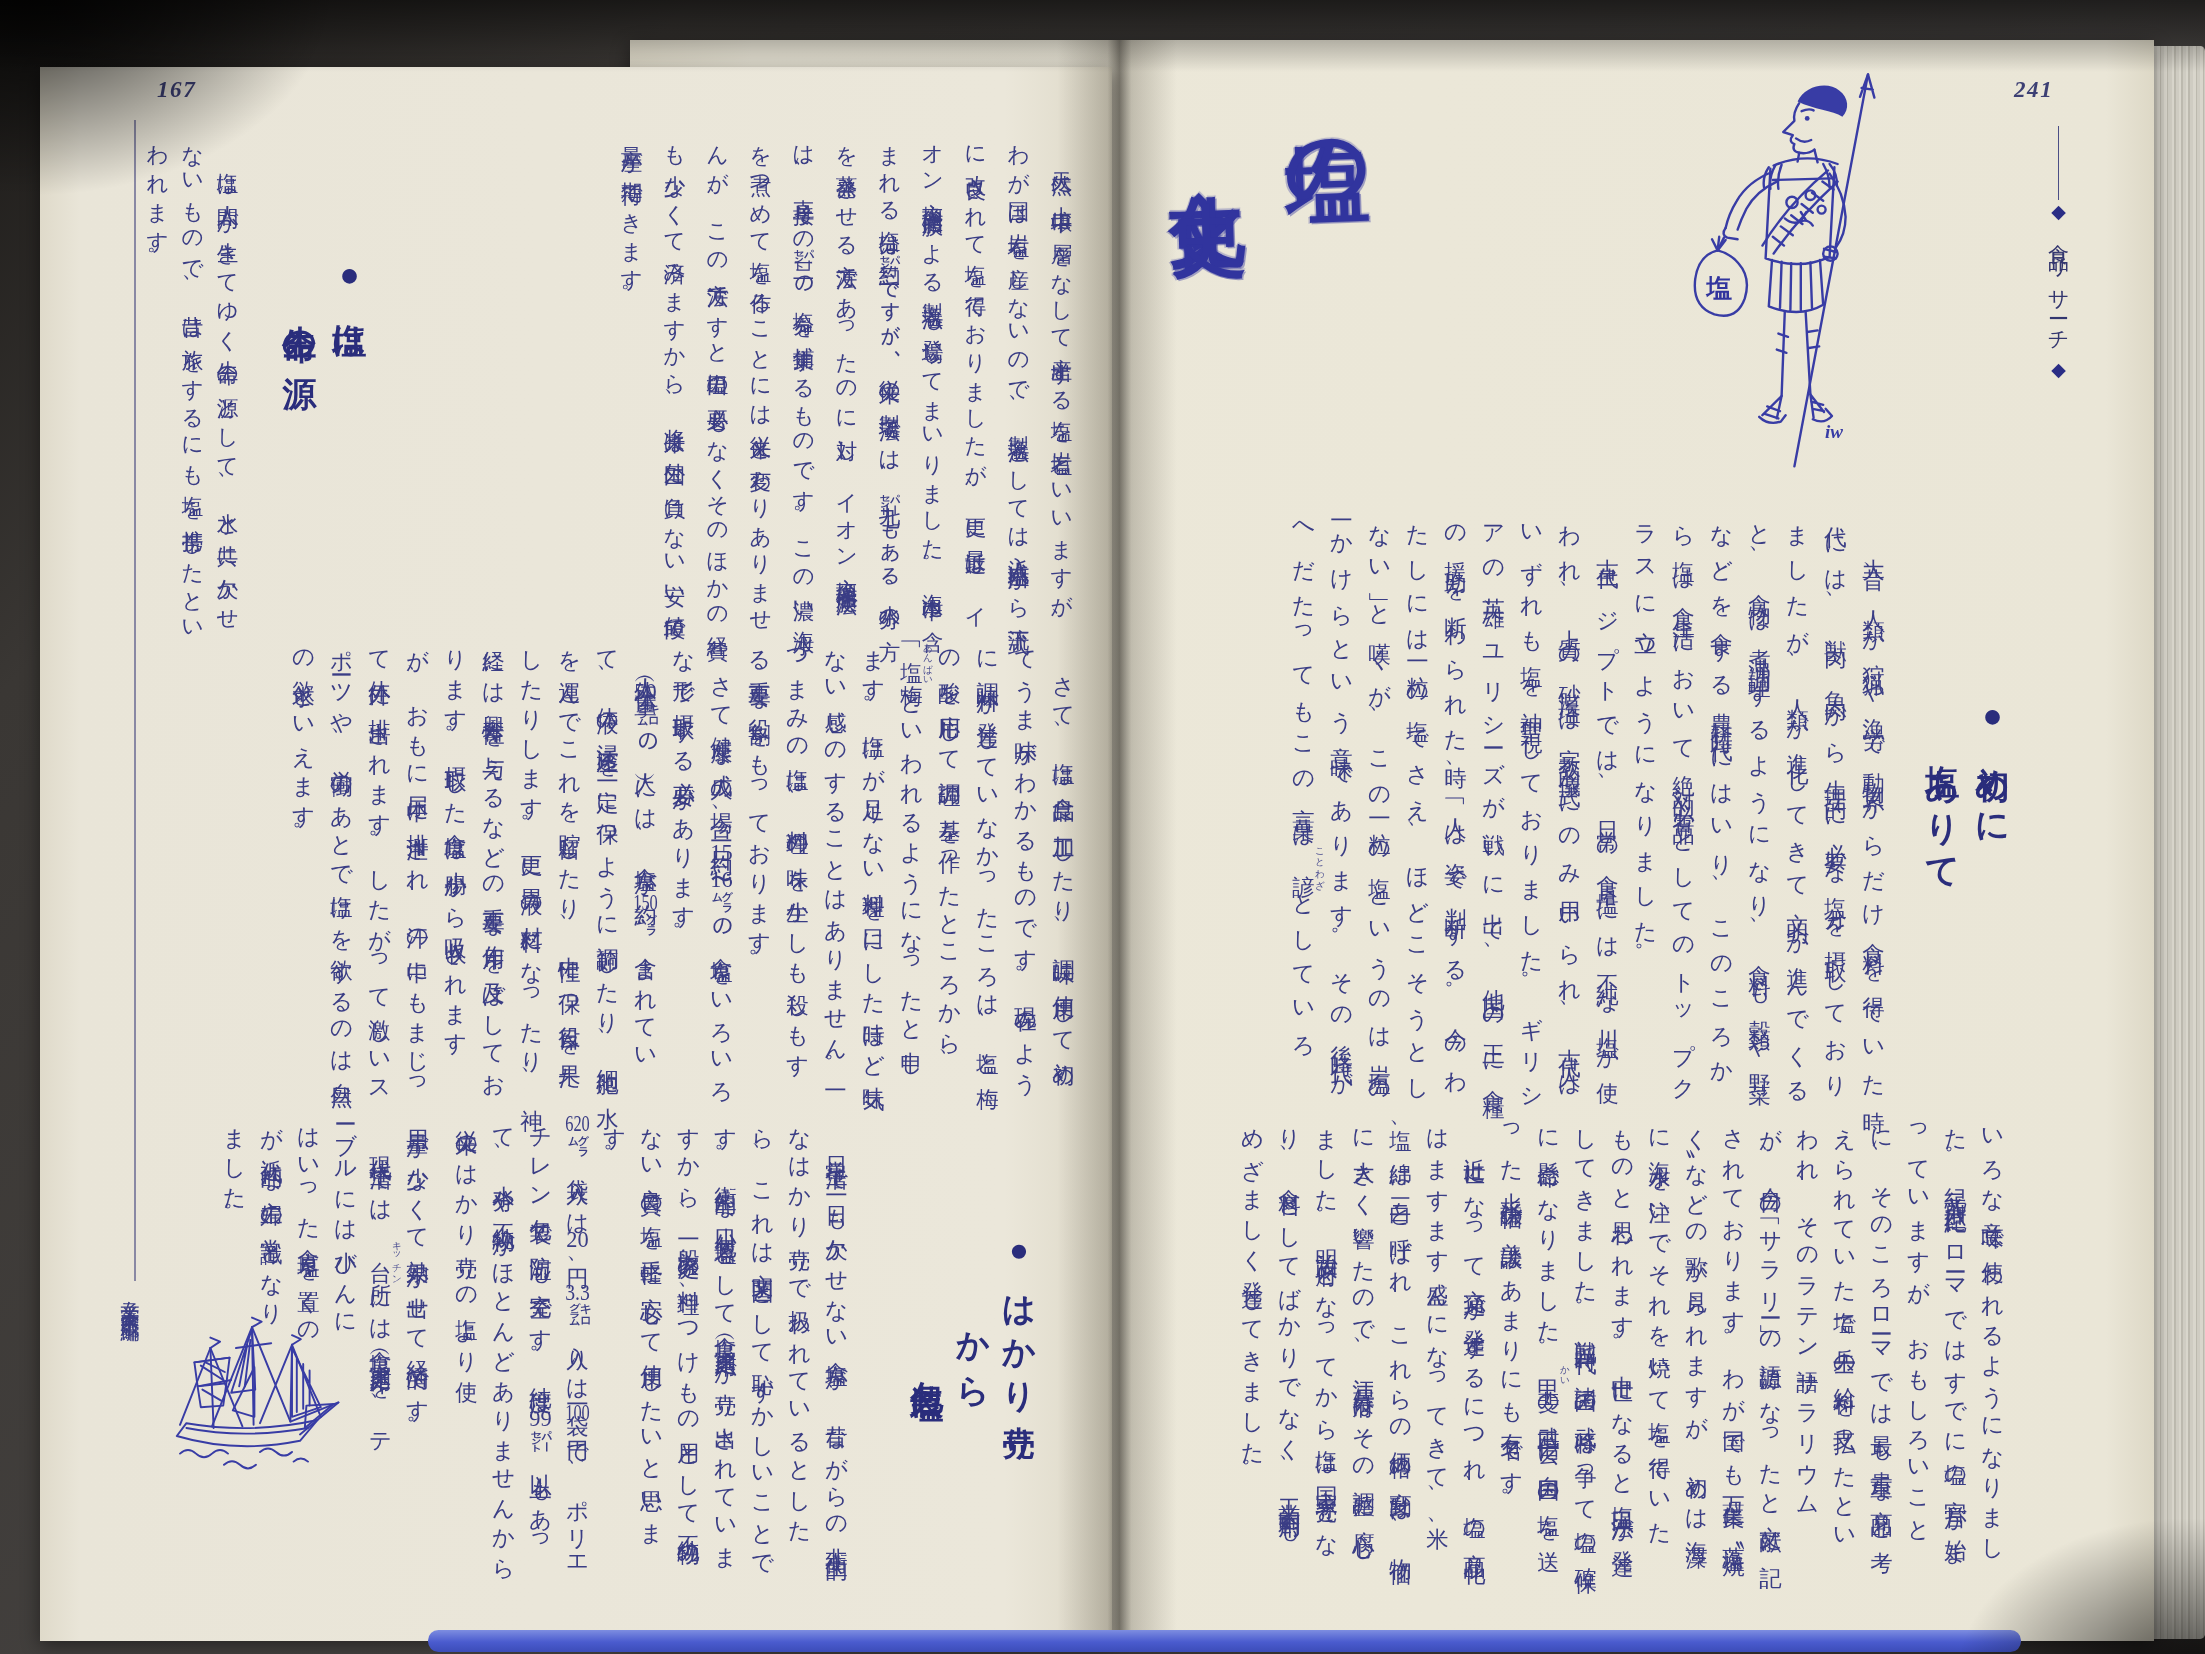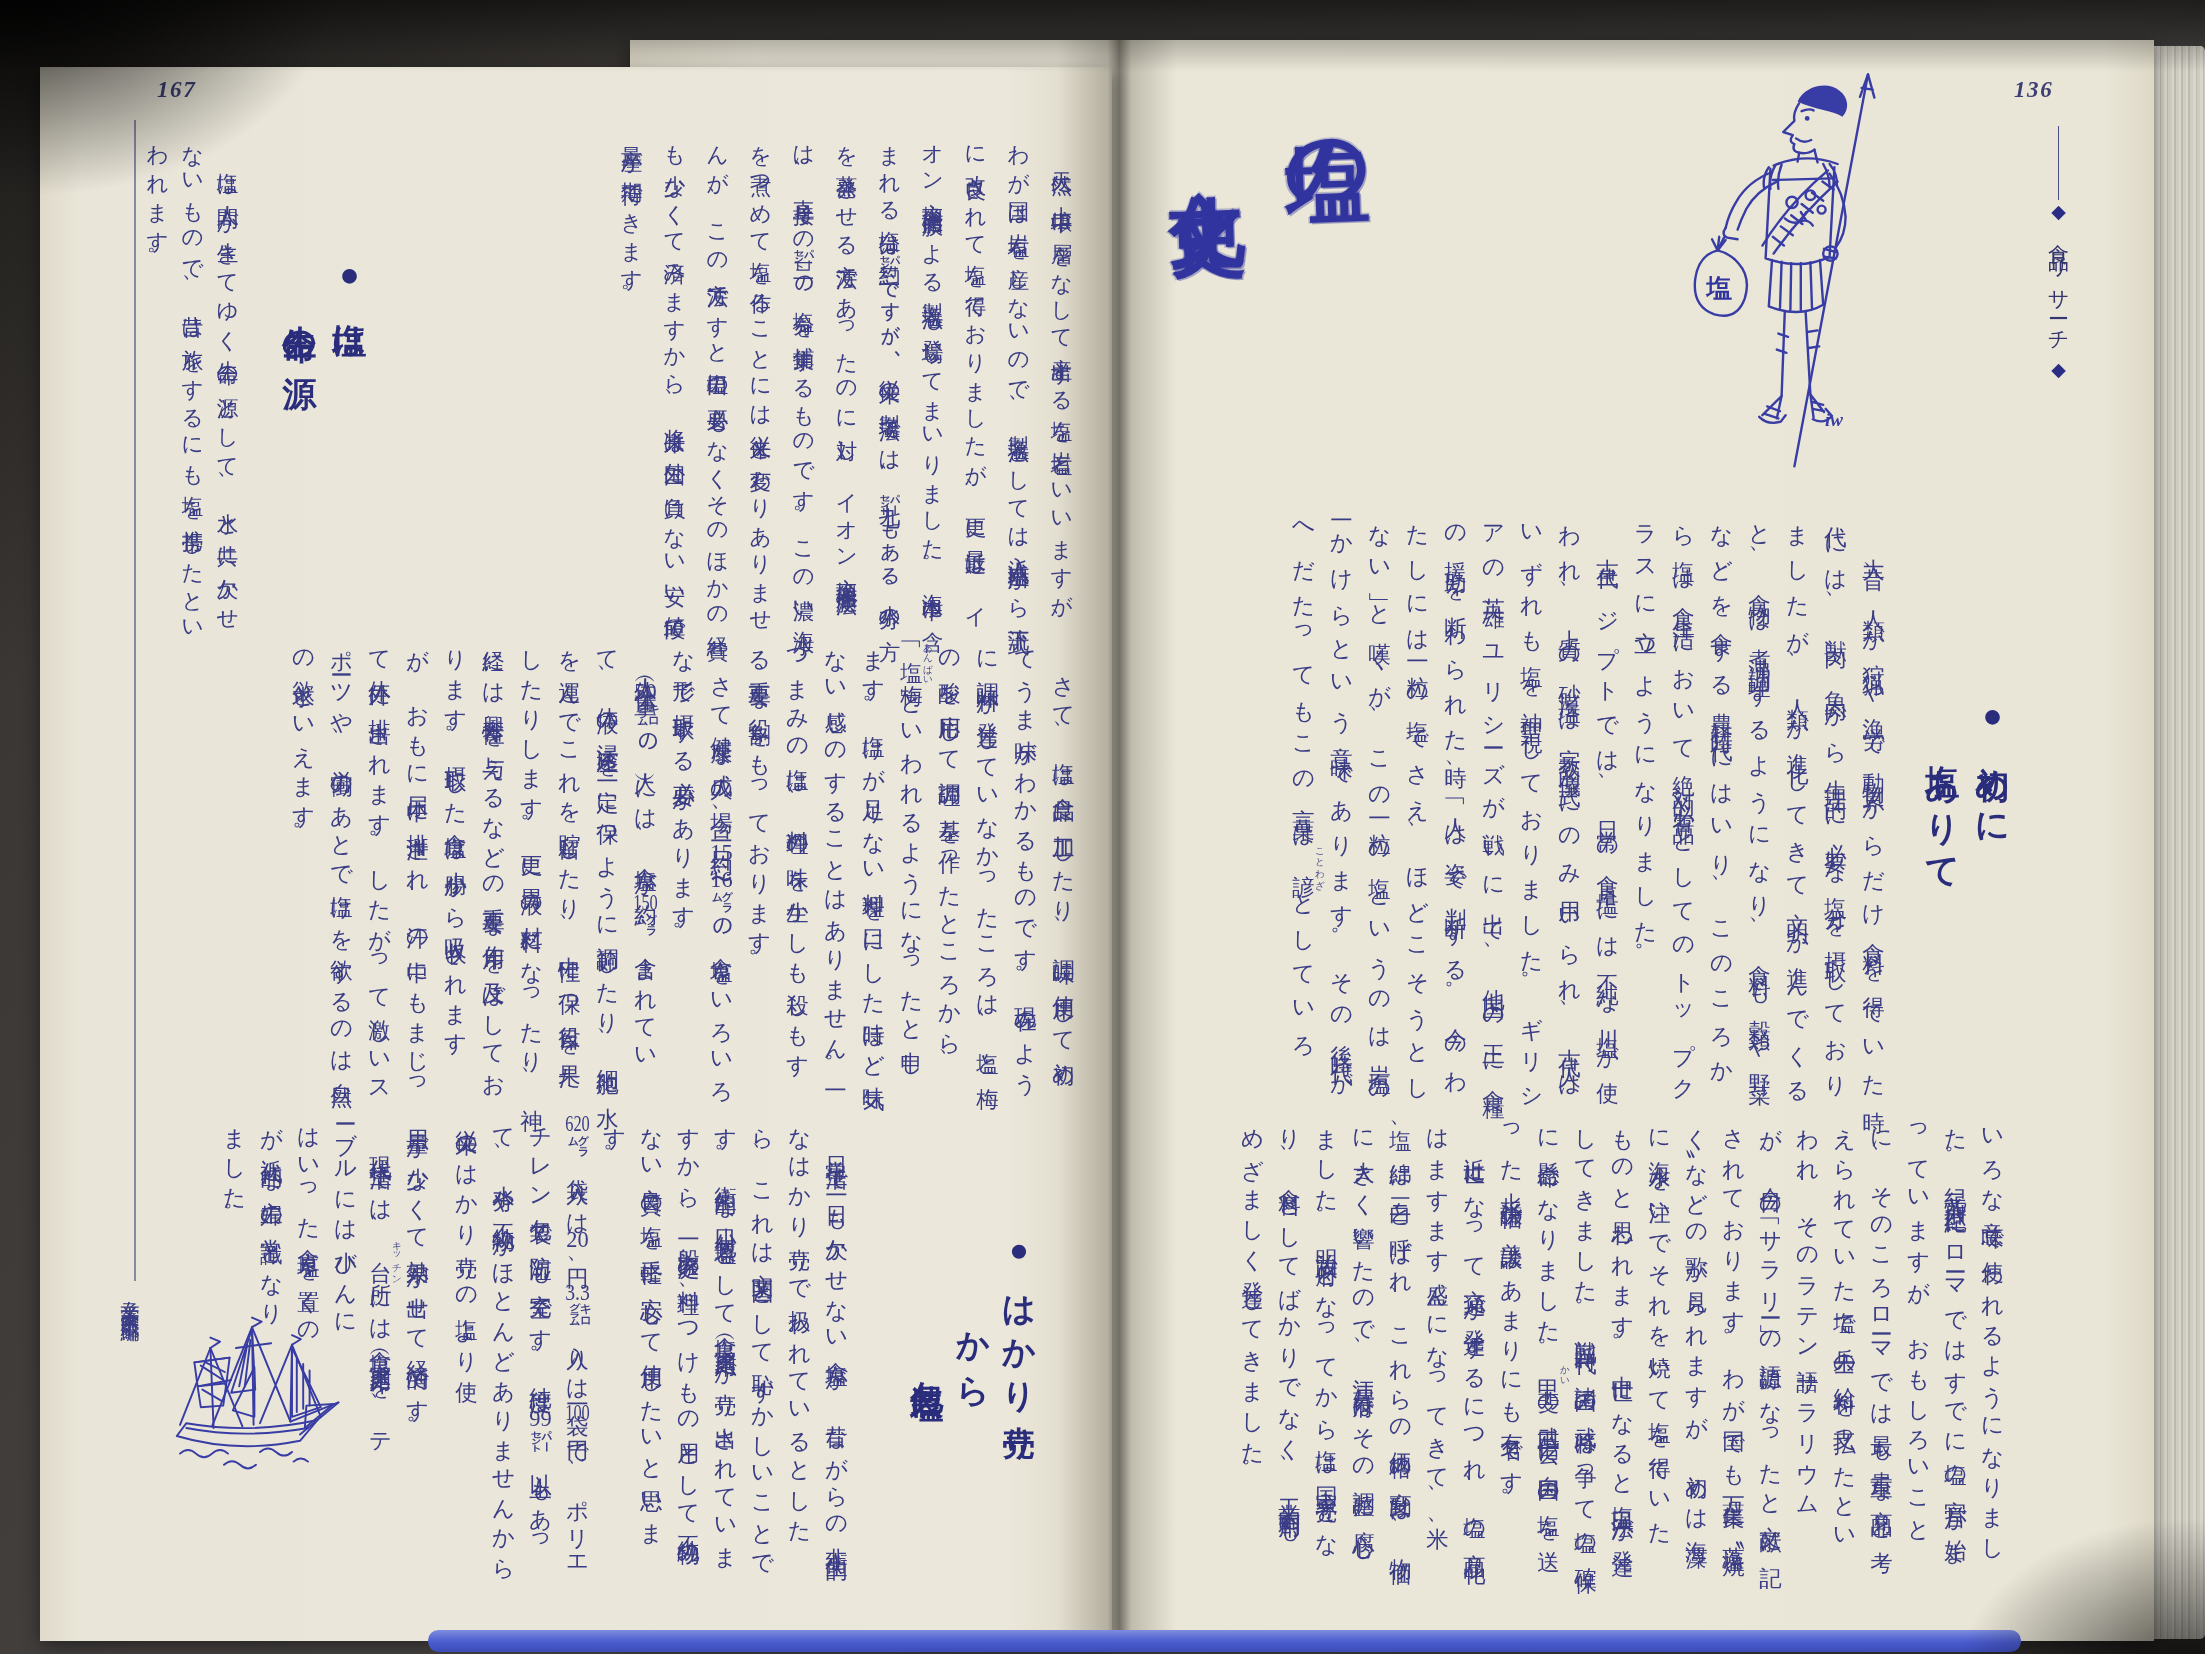--- a/index.html
+++ b/index.html
@@ -87,7 +87,7 @@
 
   <div class="page page-right"></div>
 
-  <div class="pn pn-right">136</div>
+  <div class="pn pn-right">241</div>
 
   <div class="col-header">
     <span class="rule"></span>

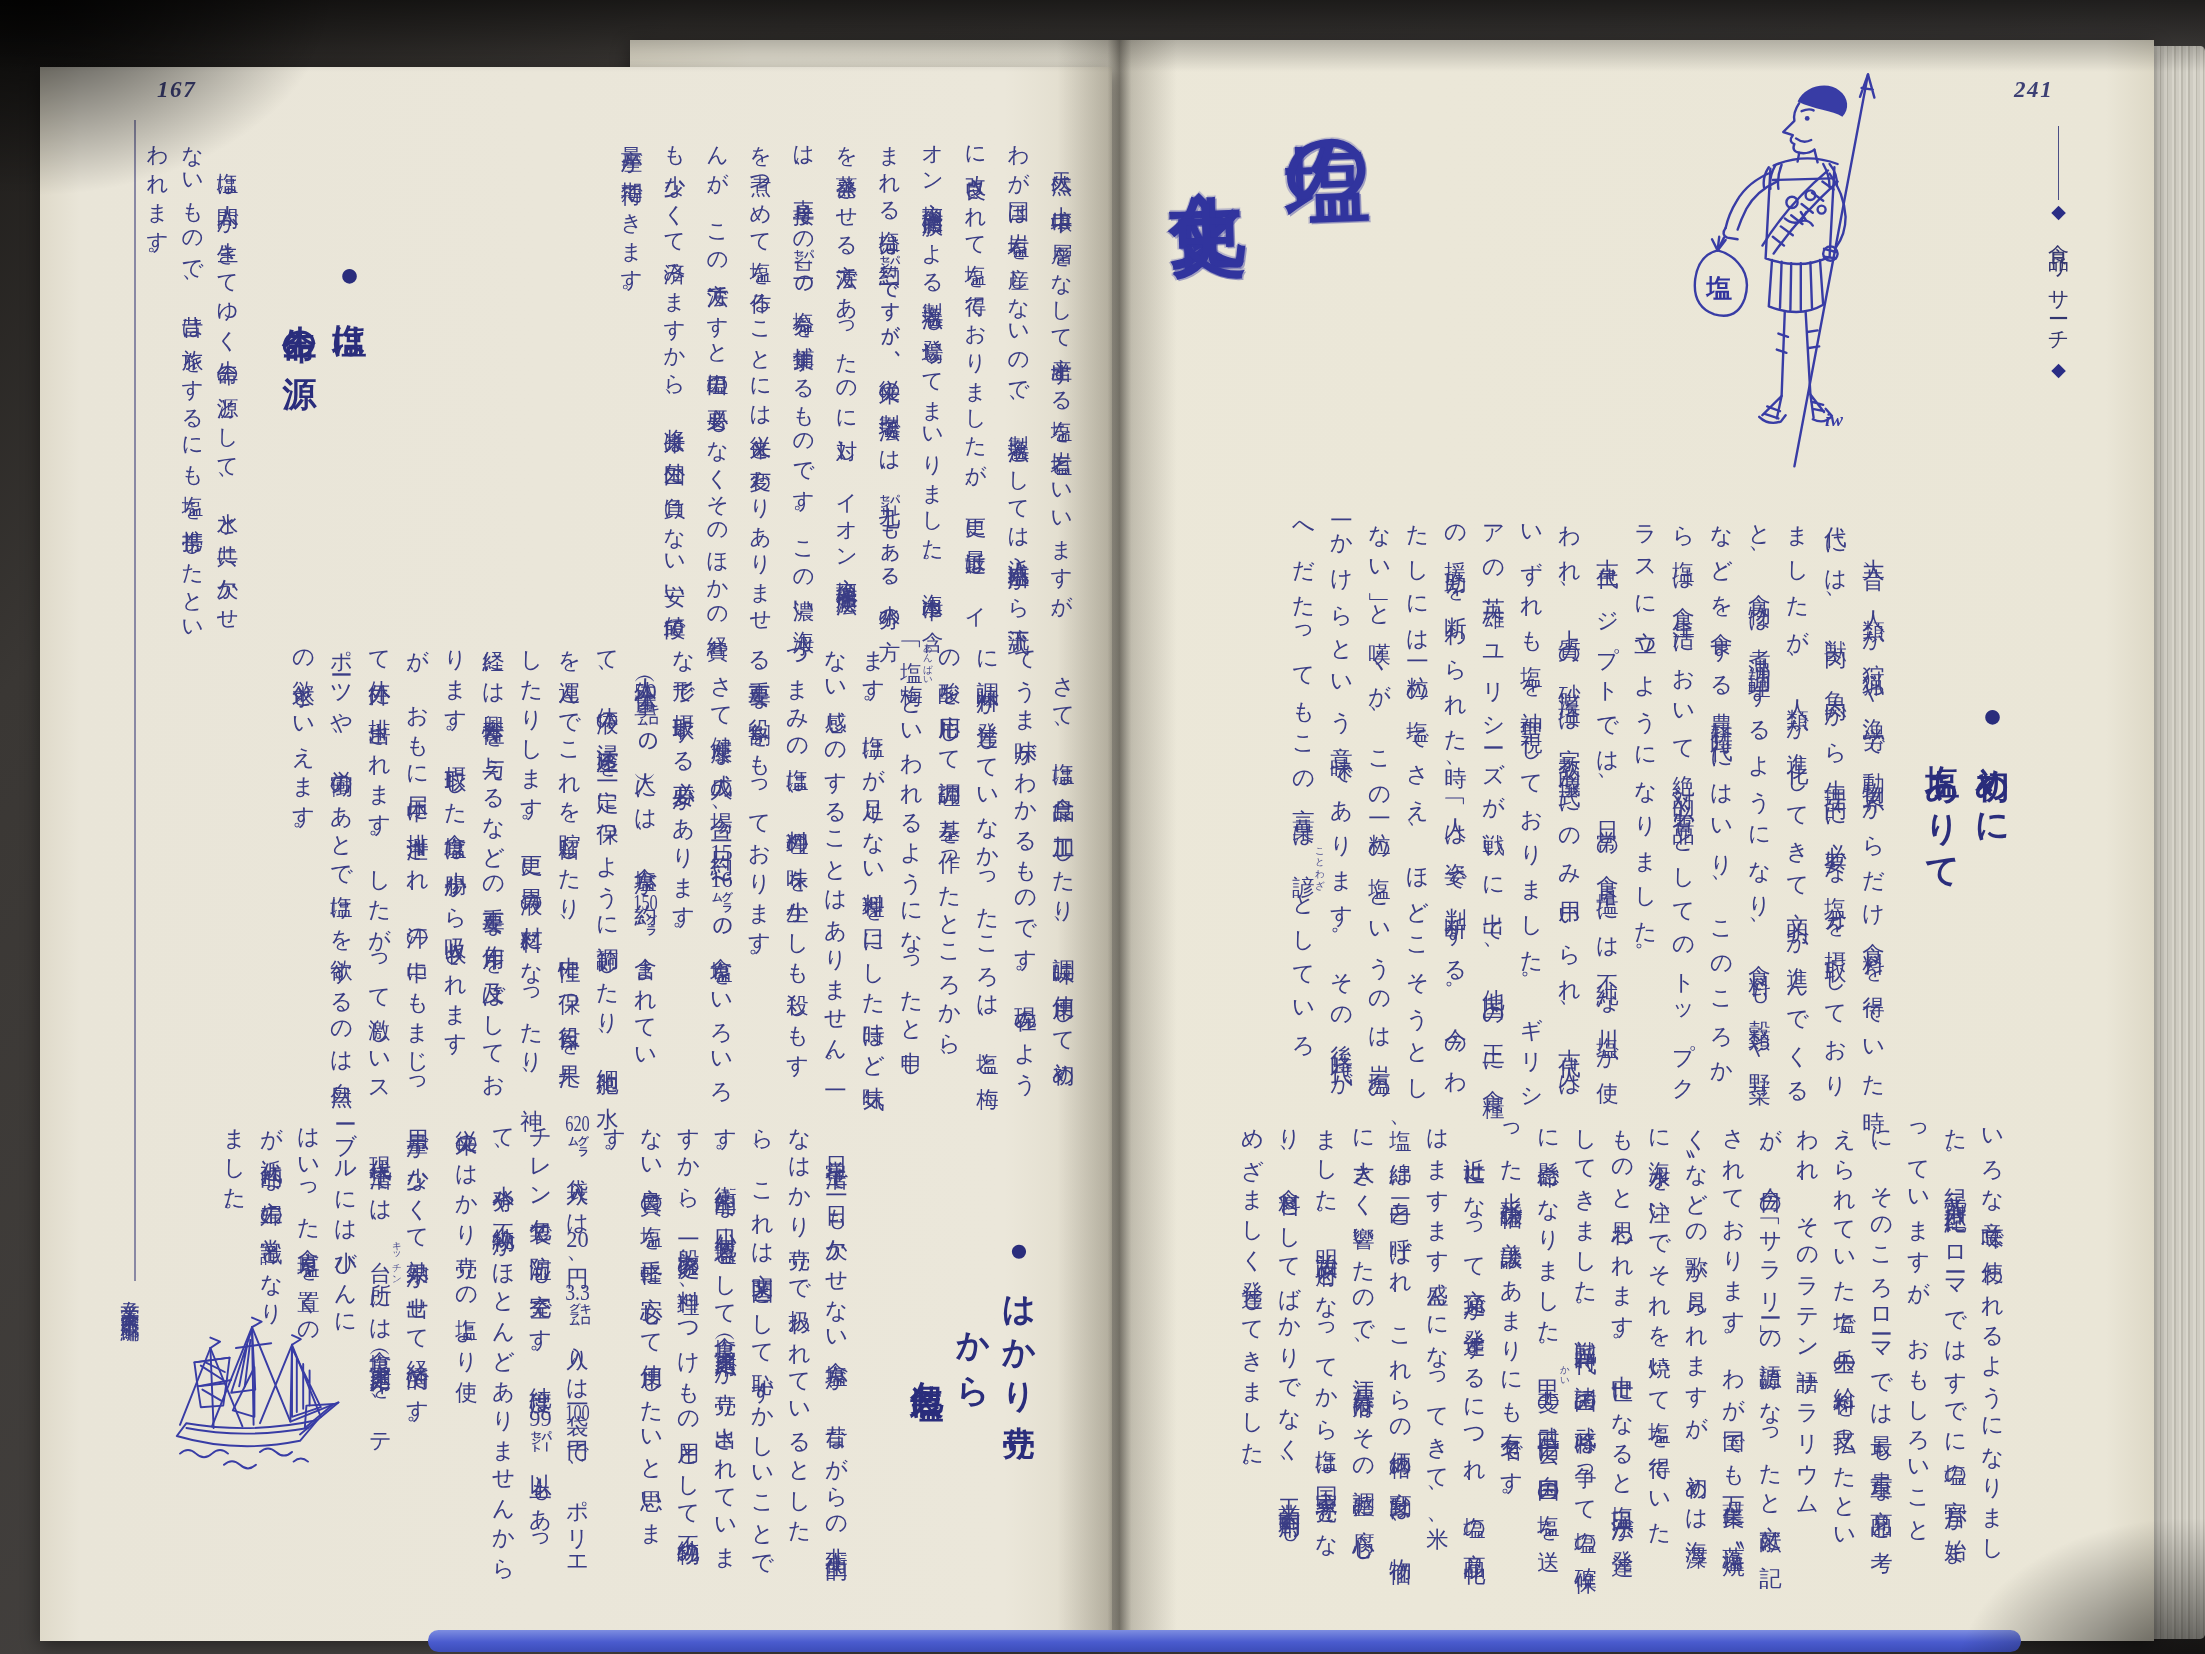--- a/index.html
+++ b/index.html
@@ -76,7 +76,7 @@
   .illus .fillink{fill:#383ca5;stroke:none;}
   .illus text{fill:#31349e;stroke:none;font-weight:bold;}
   .ship path{stroke-width:2.4;}
-  .sig{position:absolute;left:1825px;top:409px;font-size:19px;font-style:italic;color:#383ca5;font-weight:bold;}
+  .sig{position:absolute;left:1825px;top:421px;font-size:19px;font-style:italic;color:#383ca5;font-weight:bold;}
 </style>
 </head>
 <body>

